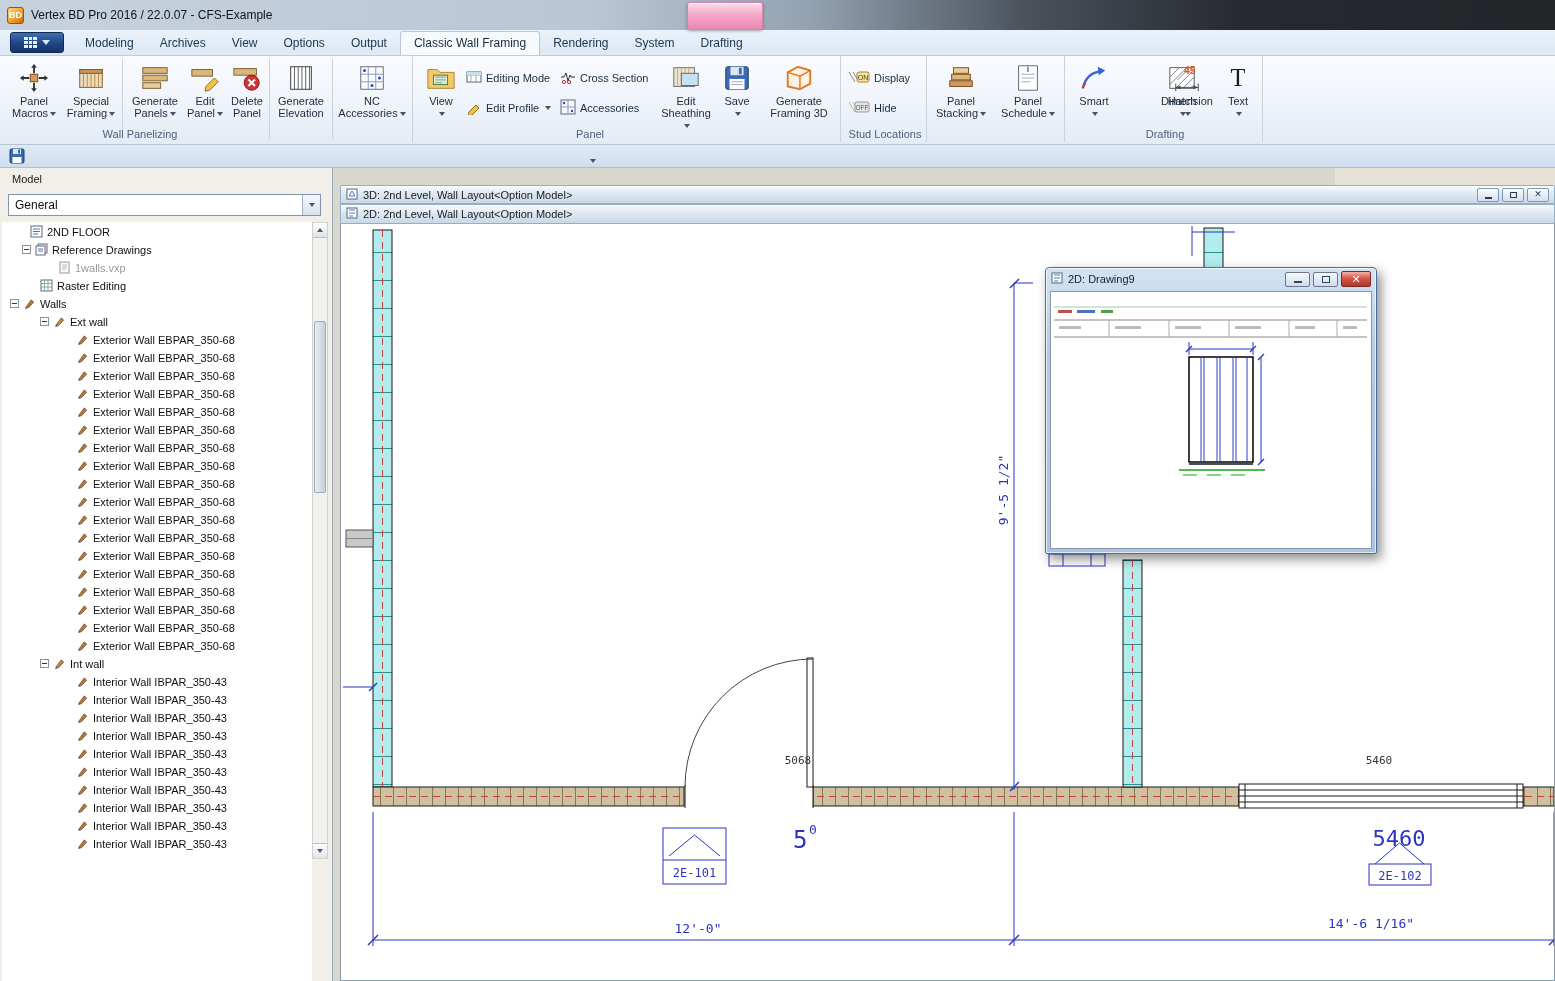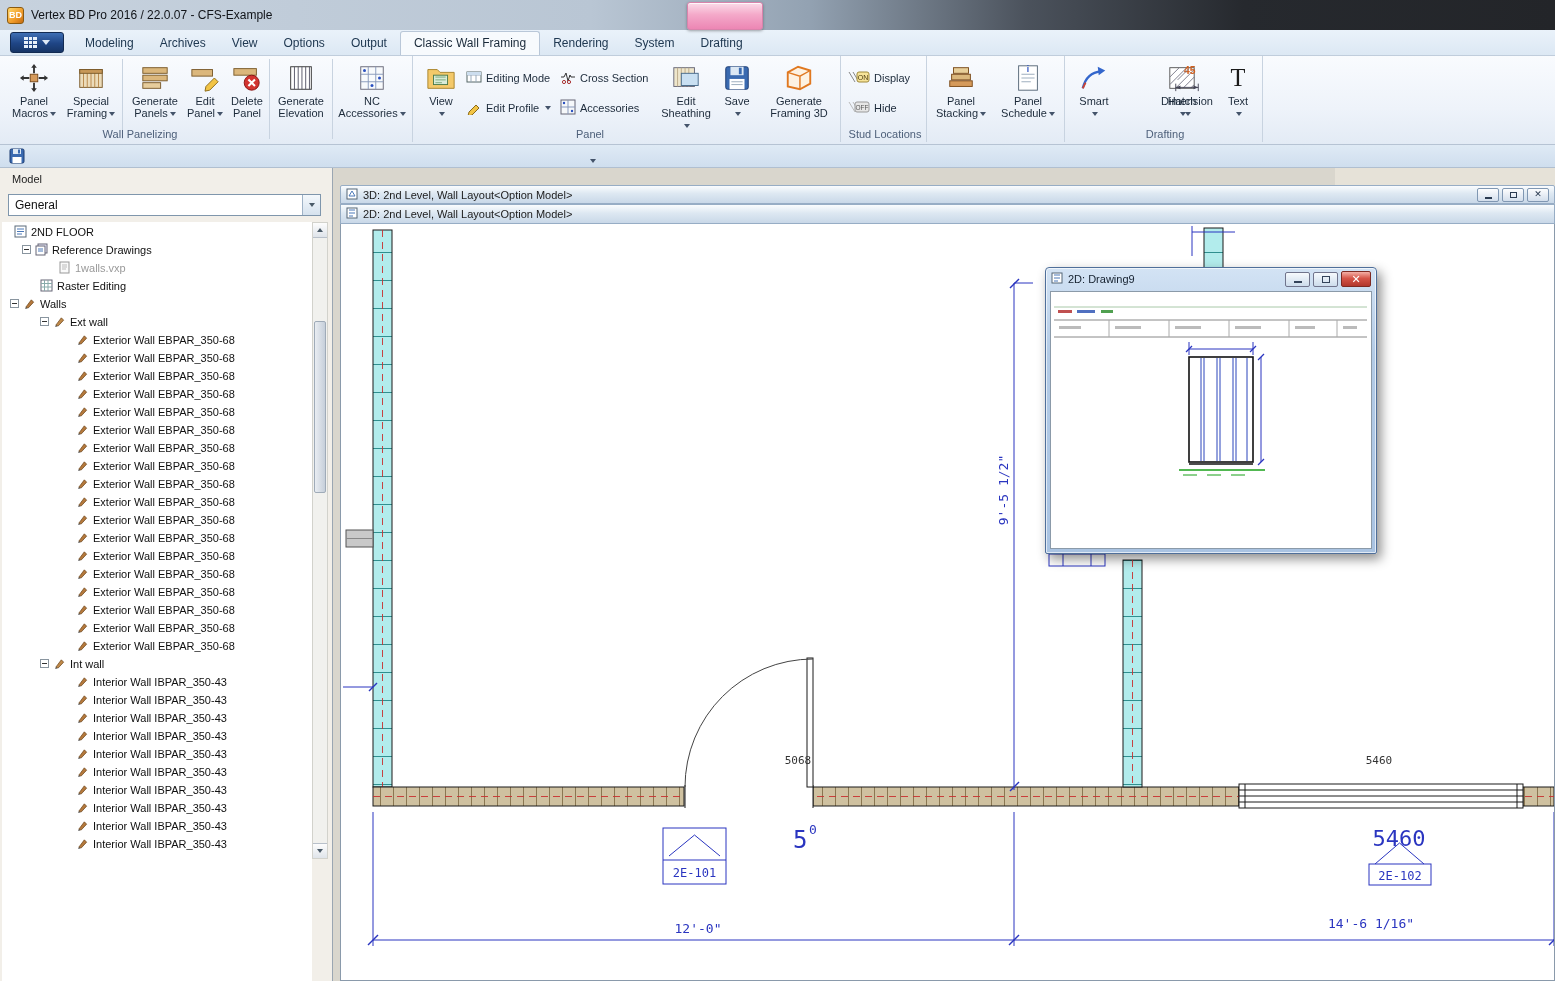--- a/index.html
+++ b/index.html
@@ -403,7 +403,7 @@
     </div>
 
     <div class="tree">
-      <div class="trow" style="padding-left:12px">
+      <div class="trow" style="padding-left:28px">
         <span class="ticon">
             <svg viewBox="0 0 13 13" width="13" height="13">
               <rect x="1" y="1" width="11" height="11" fill="#fff" stroke="#5a6a7a"></rect>

